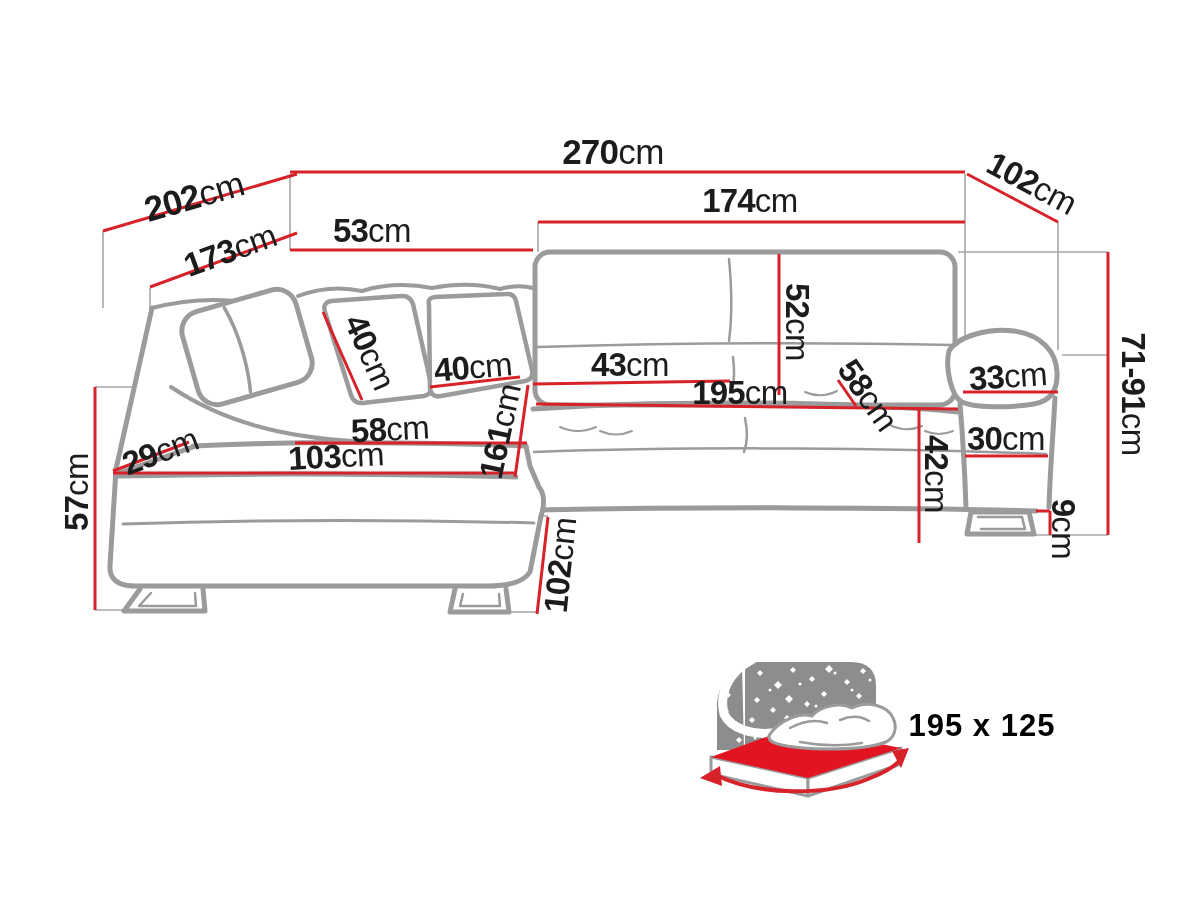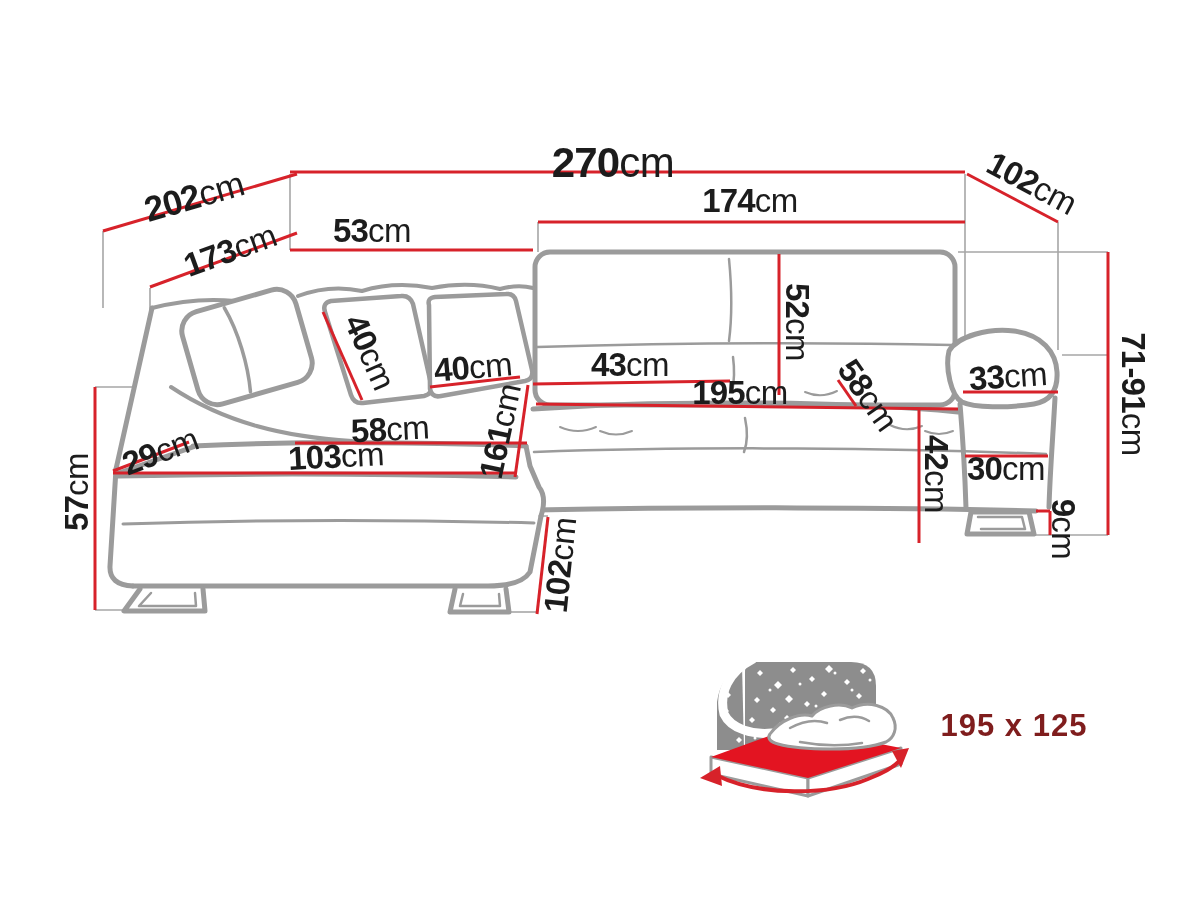--- a/index.html
+++ b/index.html
@@ -179,7 +179,7 @@
   </g>
 </svg>
 
-<div class="dim" style="left:613px;top:151px;font-size:42px;margin-top:12px;">
+<div class="dim" style="left:613px;top:151px;font-size:35px;">
   <span>270</span><span class="u">cm</span>
 </div>
 <div class="dim" style="left:194px;top:196px;--r:-16deg;font-size:35px;">

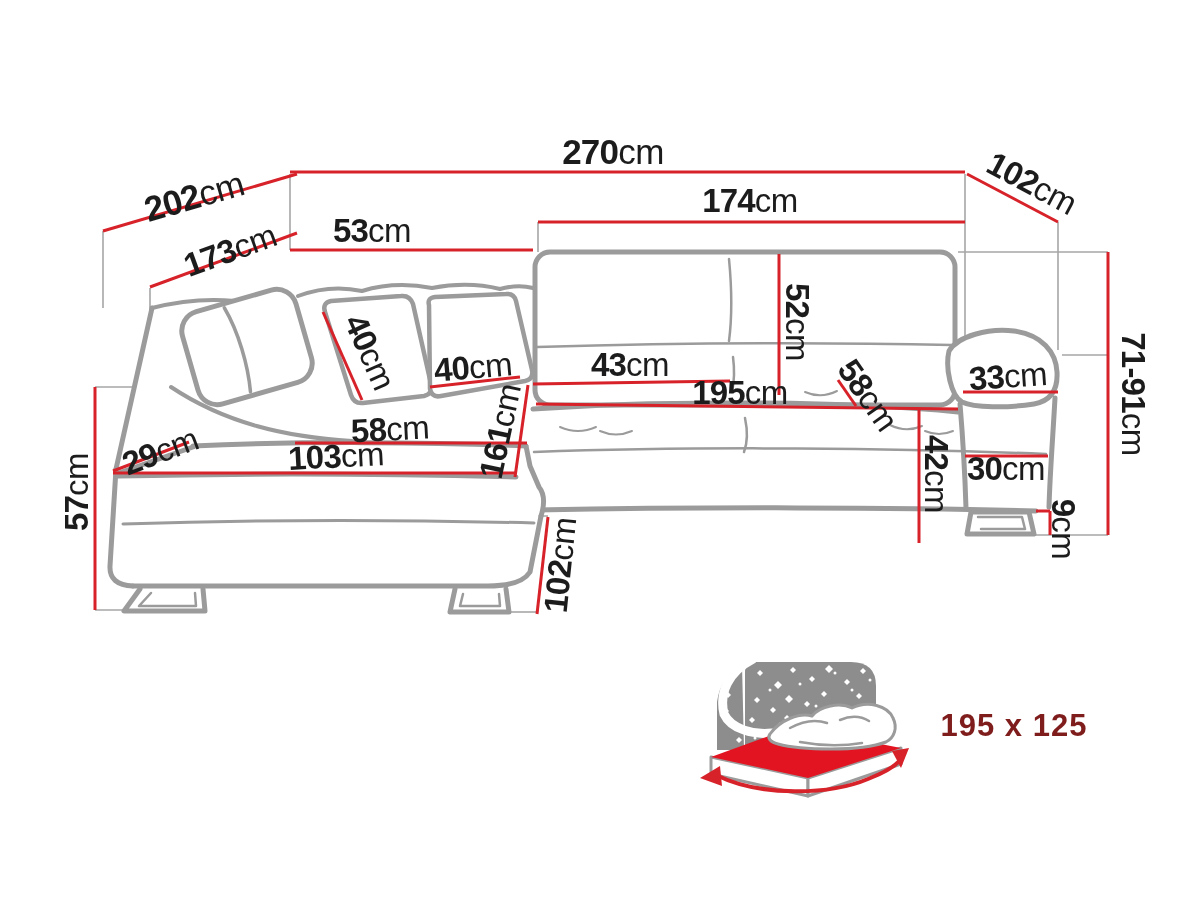--- a/index.html
+++ b/index.html
@@ -233,7 +233,7 @@
 <div class="dim" style="left:1008px;top:376px;--r:-4deg;">
   <span>33</span><span class="u">cm</span>
 </div>
-<div class="dim" style="left:1006px;top:438px;margin-top:30px;">
+<div class="dim" style="left:1006px;top:438px;">
   <span>30</span><span class="u">cm</span>
 </div>
 <div class="dim" style="left:936px;top:474px;--r:90deg;">

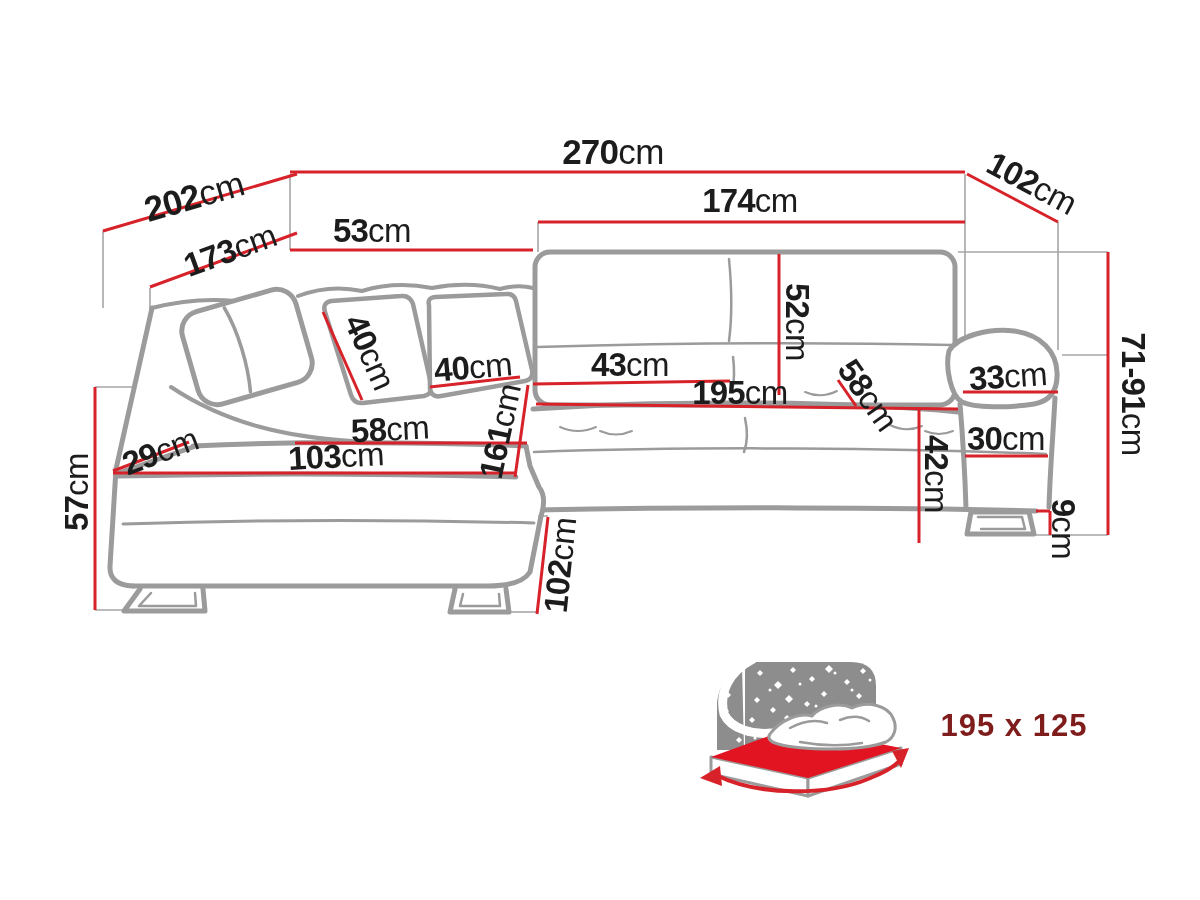--- a/index.html
+++ b/index.html
@@ -15,8 +15,8 @@
   }
   .dim .u{font-weight:400;letter-spacing:-0.5px;}
   .bed-size{
-    position:absolute;white-space:nowrap;line-height:1;color:#7f1d1d;font-weight:700;
-    font-size:31px;letter-spacing:1px;transform:translate(-50%,-50%);margin-left:32px;
+    position:absolute;white-space:nowrap;line-height:1;color:#000000;font-weight:700;
+    font-size:31px;letter-spacing:1px;transform:translate(-50%,-50%);
   }
 </style>
 </head>

